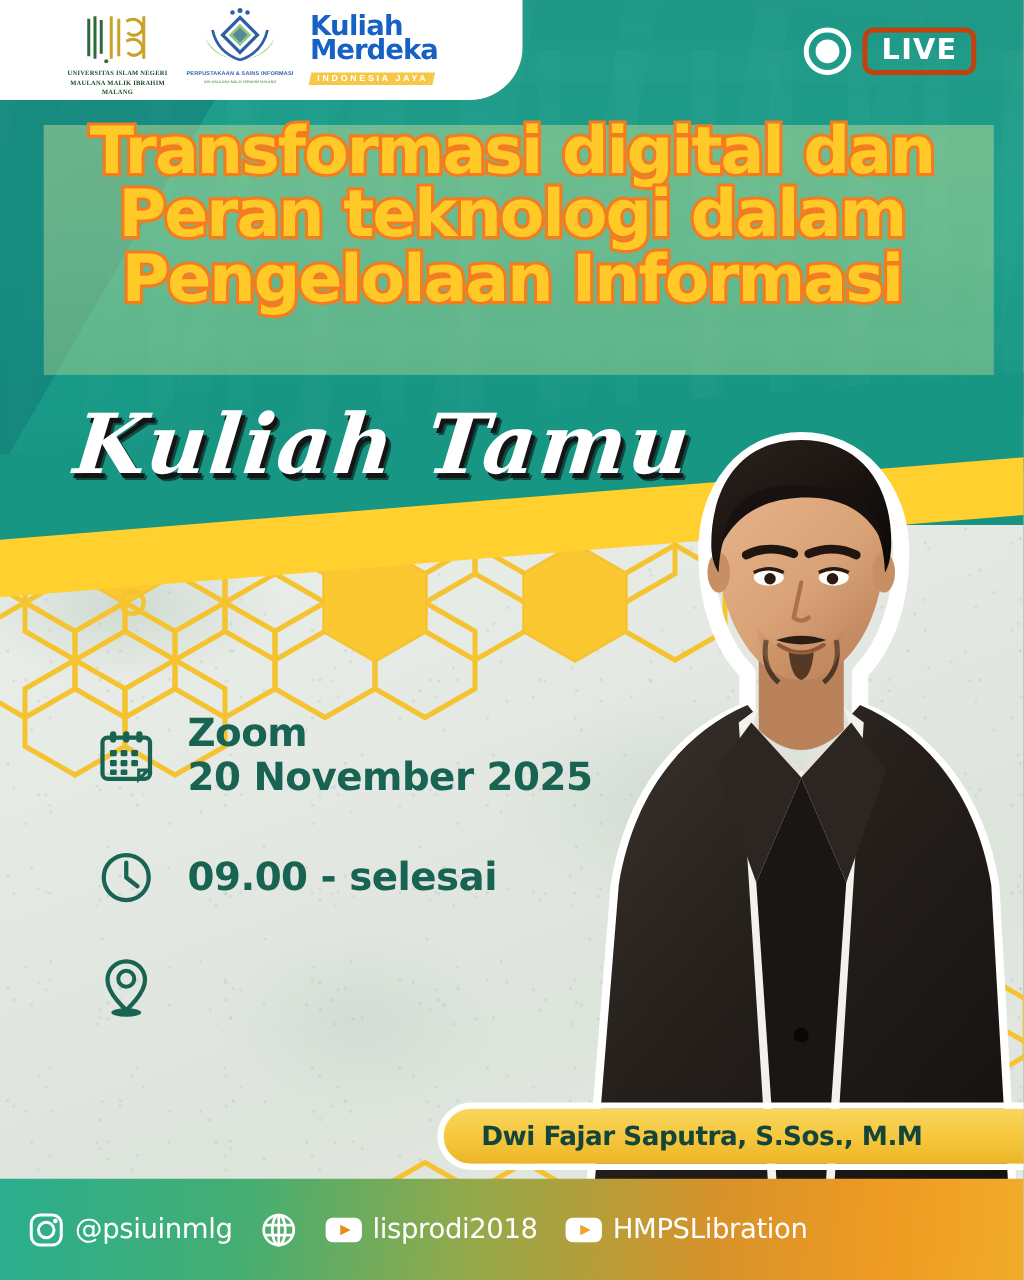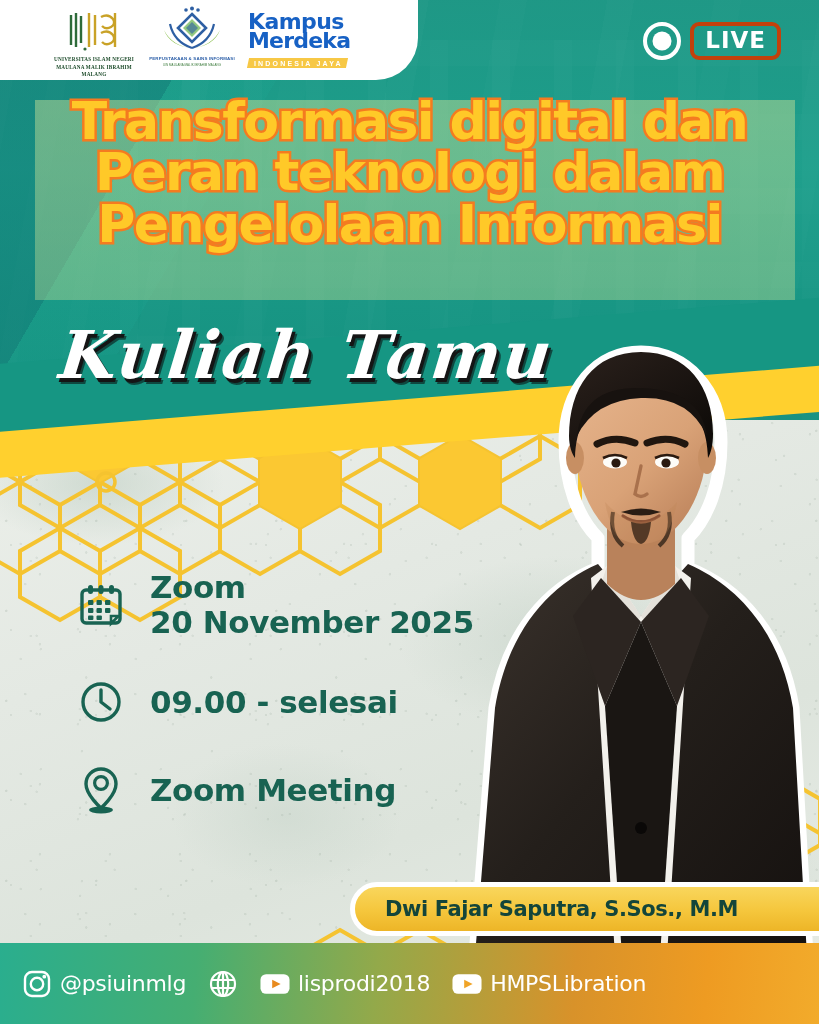--- a/index.html
+++ b/index.html
@@ -374,7 +374,7 @@
     </div>
 
     <div class="logo-slot logo-km">
-      <div class="km1">Kampus</div>
+      <div class="km1">Kuliah</div>
       <div class="km2">Merdeka</div>
       <div class="kmband"><span>INDONESIA JAYA</span></div>
     </div>

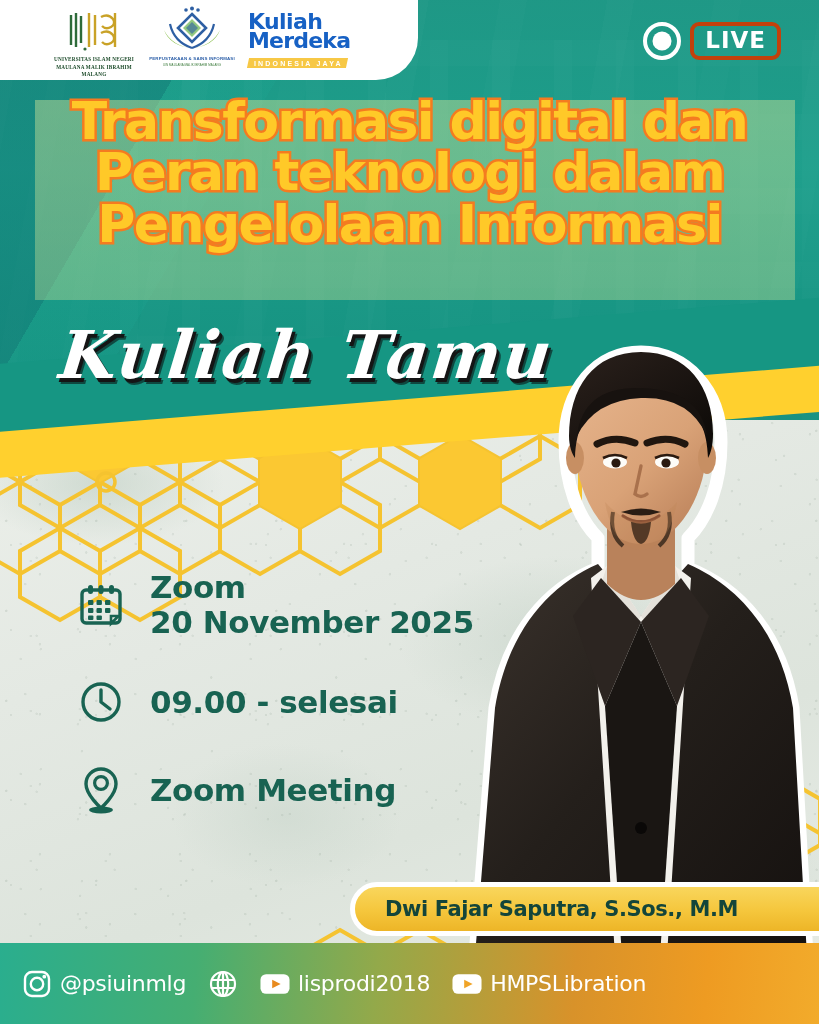--- a/index.html
+++ b/index.html
@@ -443,7 +443,6 @@
           <ellipse cx="22" cy="44" rx="12" ry="3.4" fill="#186352"></ellipse>
         </svg>
       </div>
-      <div class="detail-text">Zoom Meeting</div>
     </div>
 
   </div>

